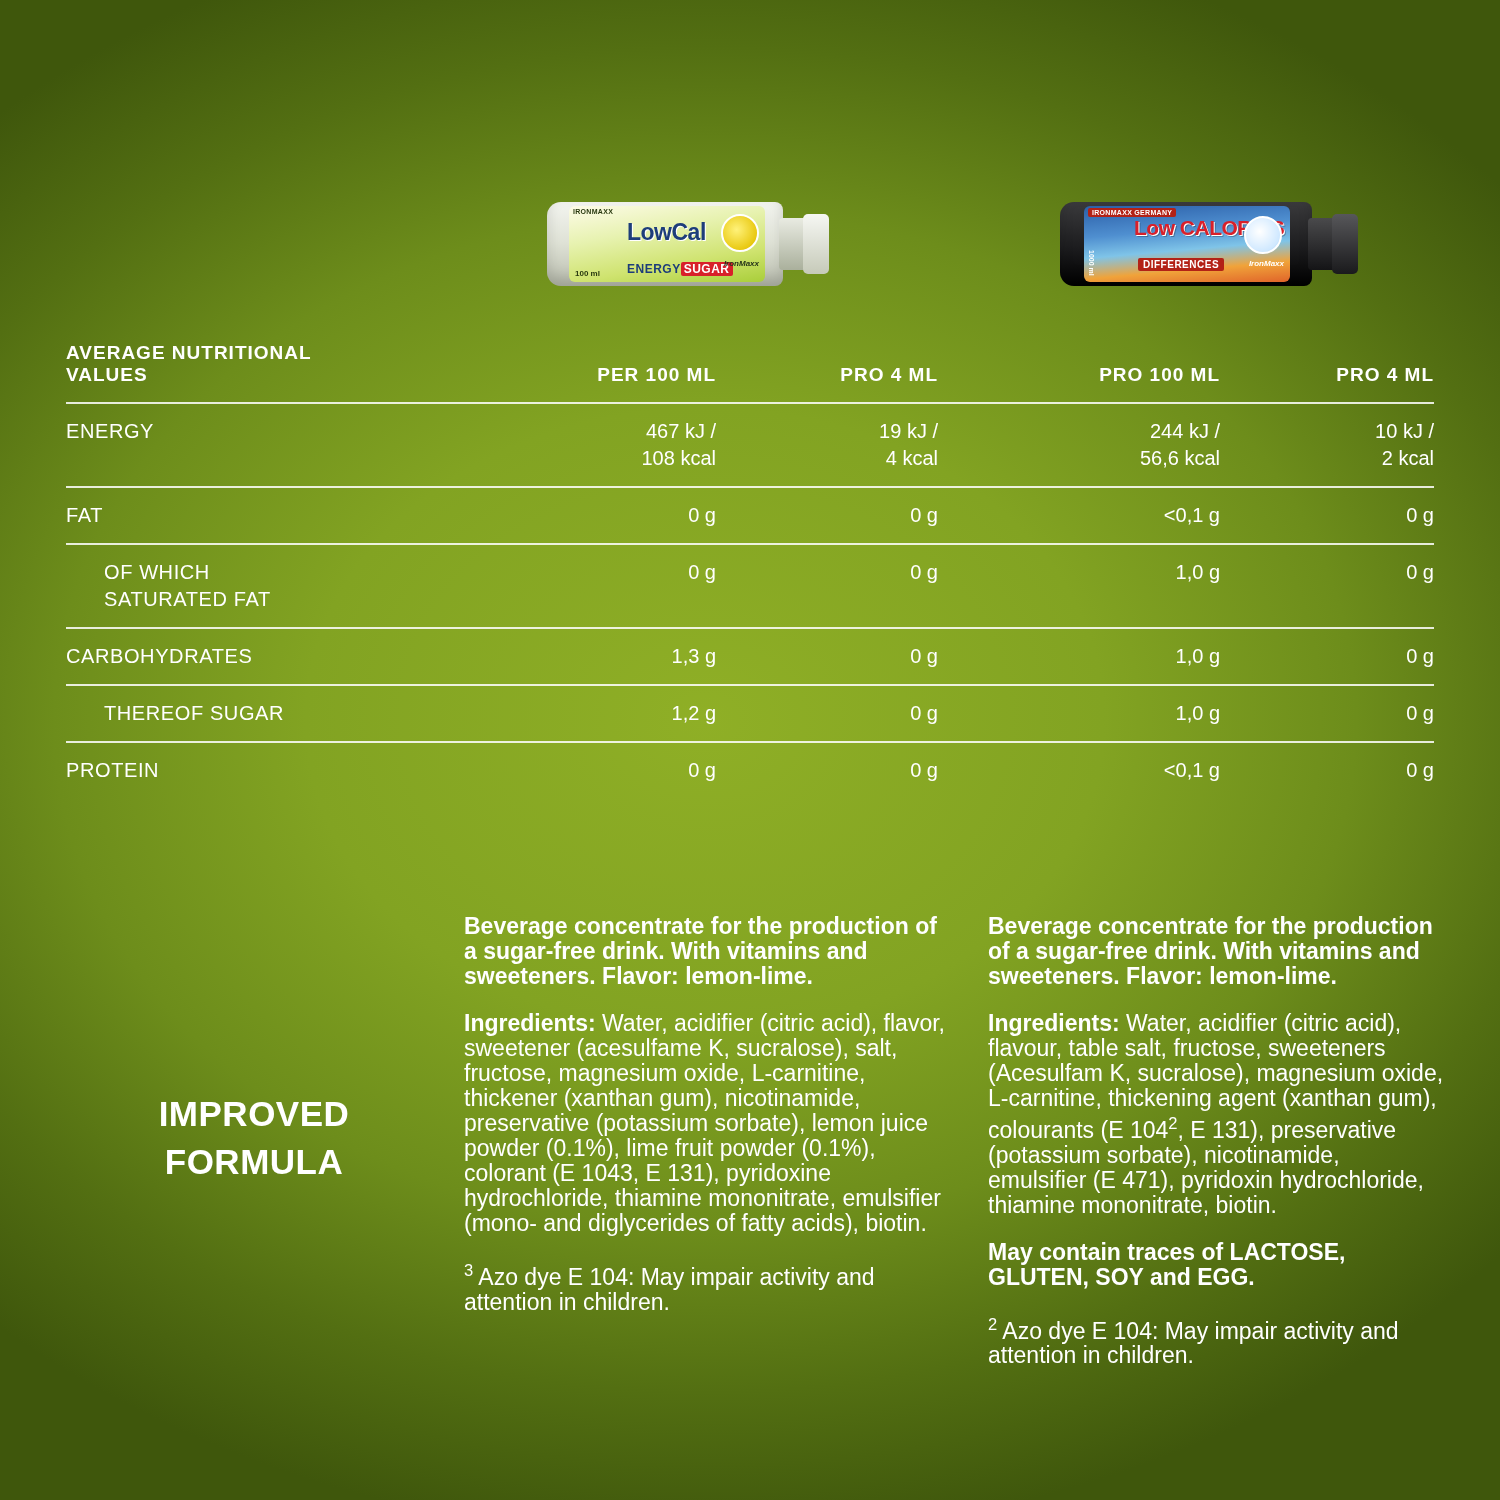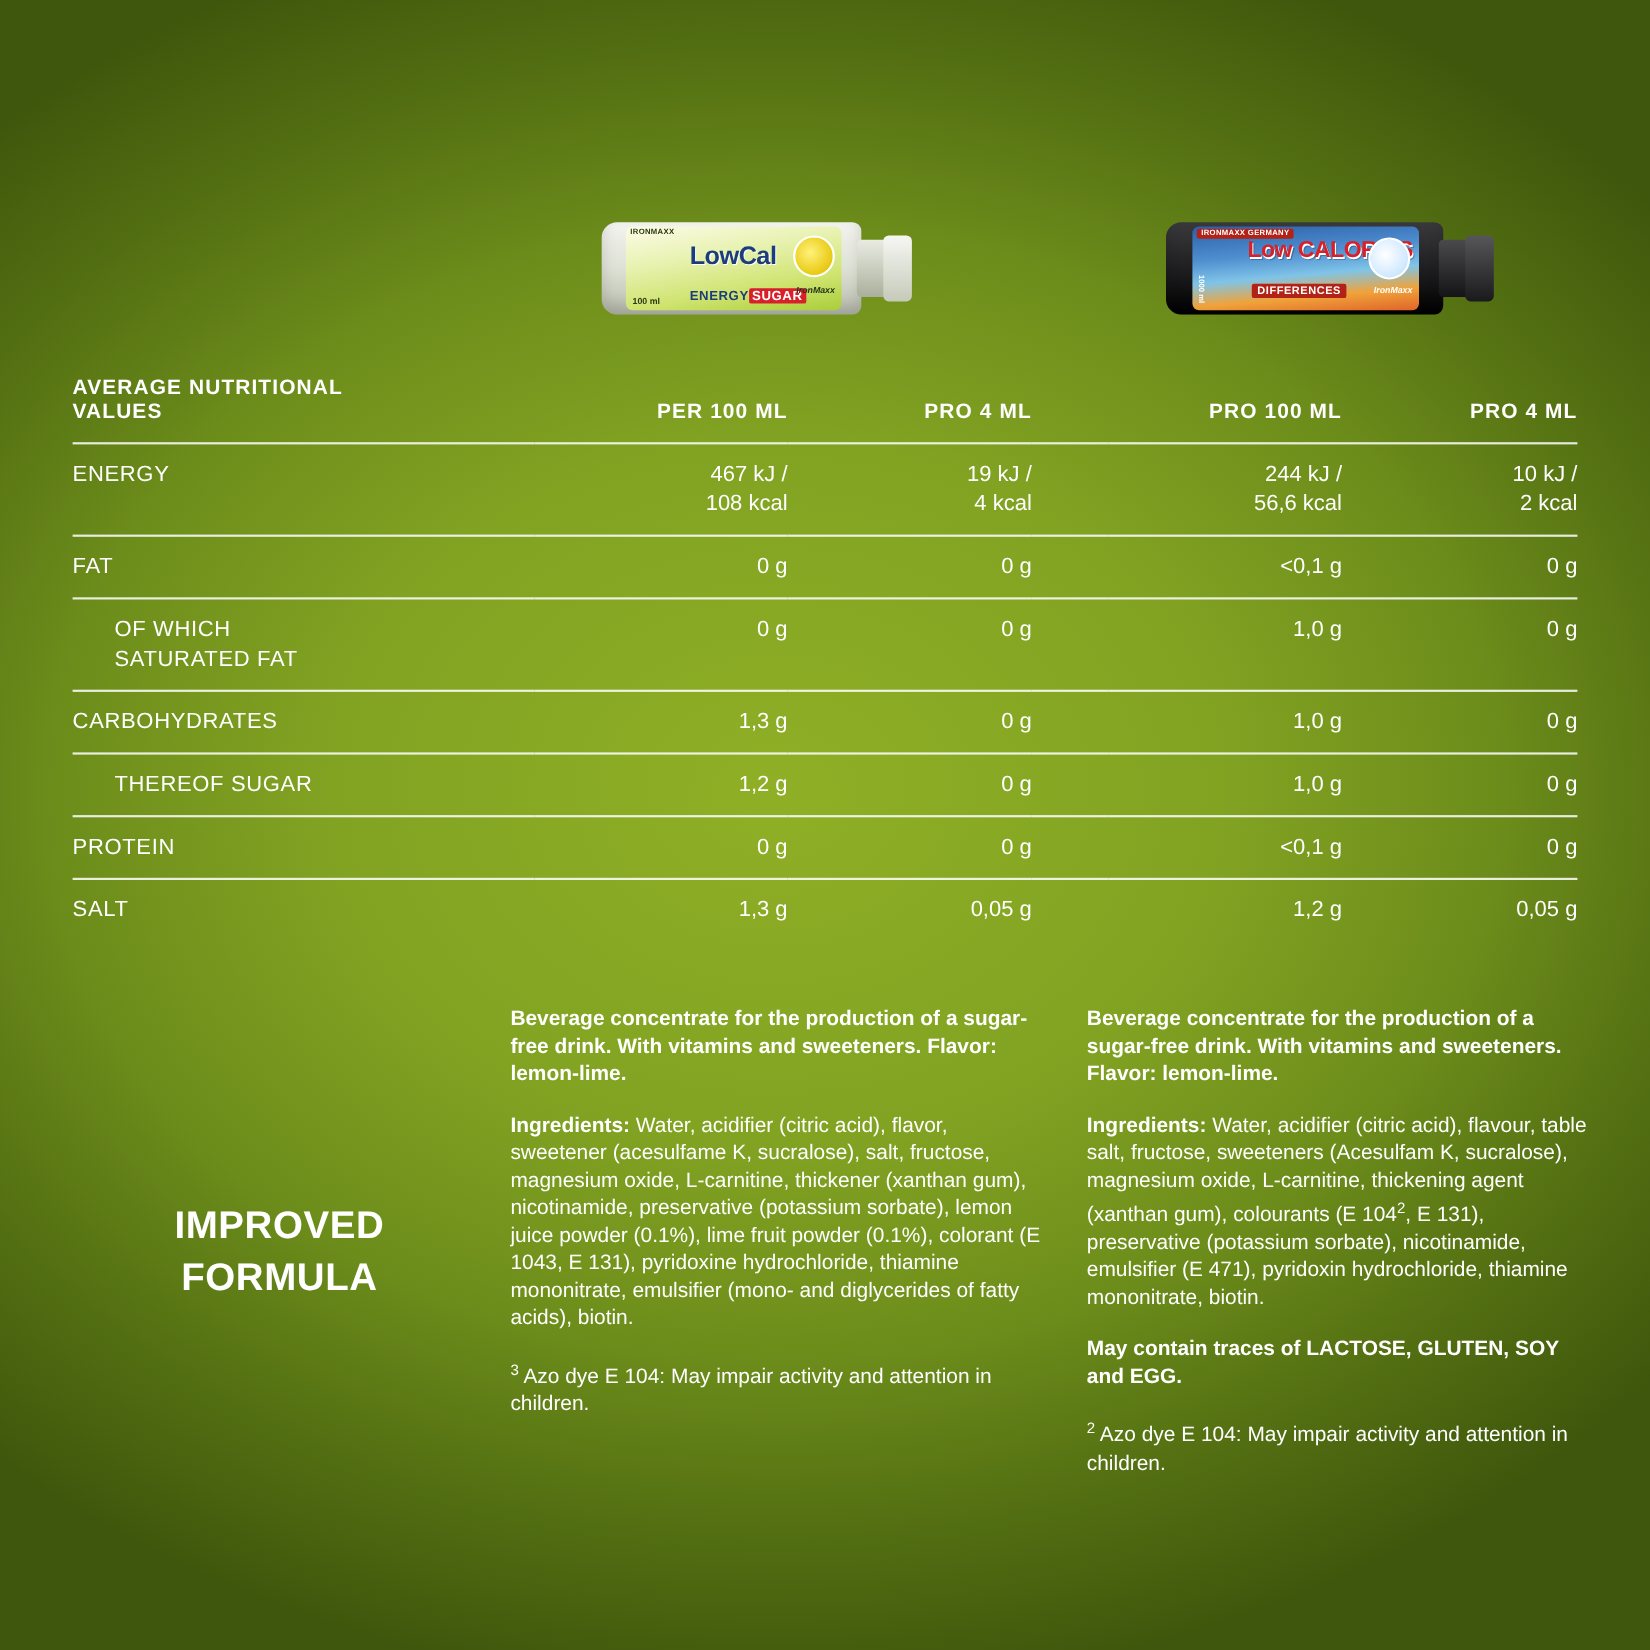--- a/index.html
+++ b/index.html
@@ -369,14 +369,6 @@
             <td class="num">&lt;0,1 g</td>
             <td class="num">0 g</td>
           </tr>
-          <tr>
-            <td class="lbl">SALT</td>
-            <td class="num">1,3 g</td>
-            <td class="num">0,05 g</td>
-            <td></td>
-            <td class="num">1,2 g</td>
-            <td class="num">0,05 g</td>
-          </tr>
         </tbody>
     </table>
   </div>

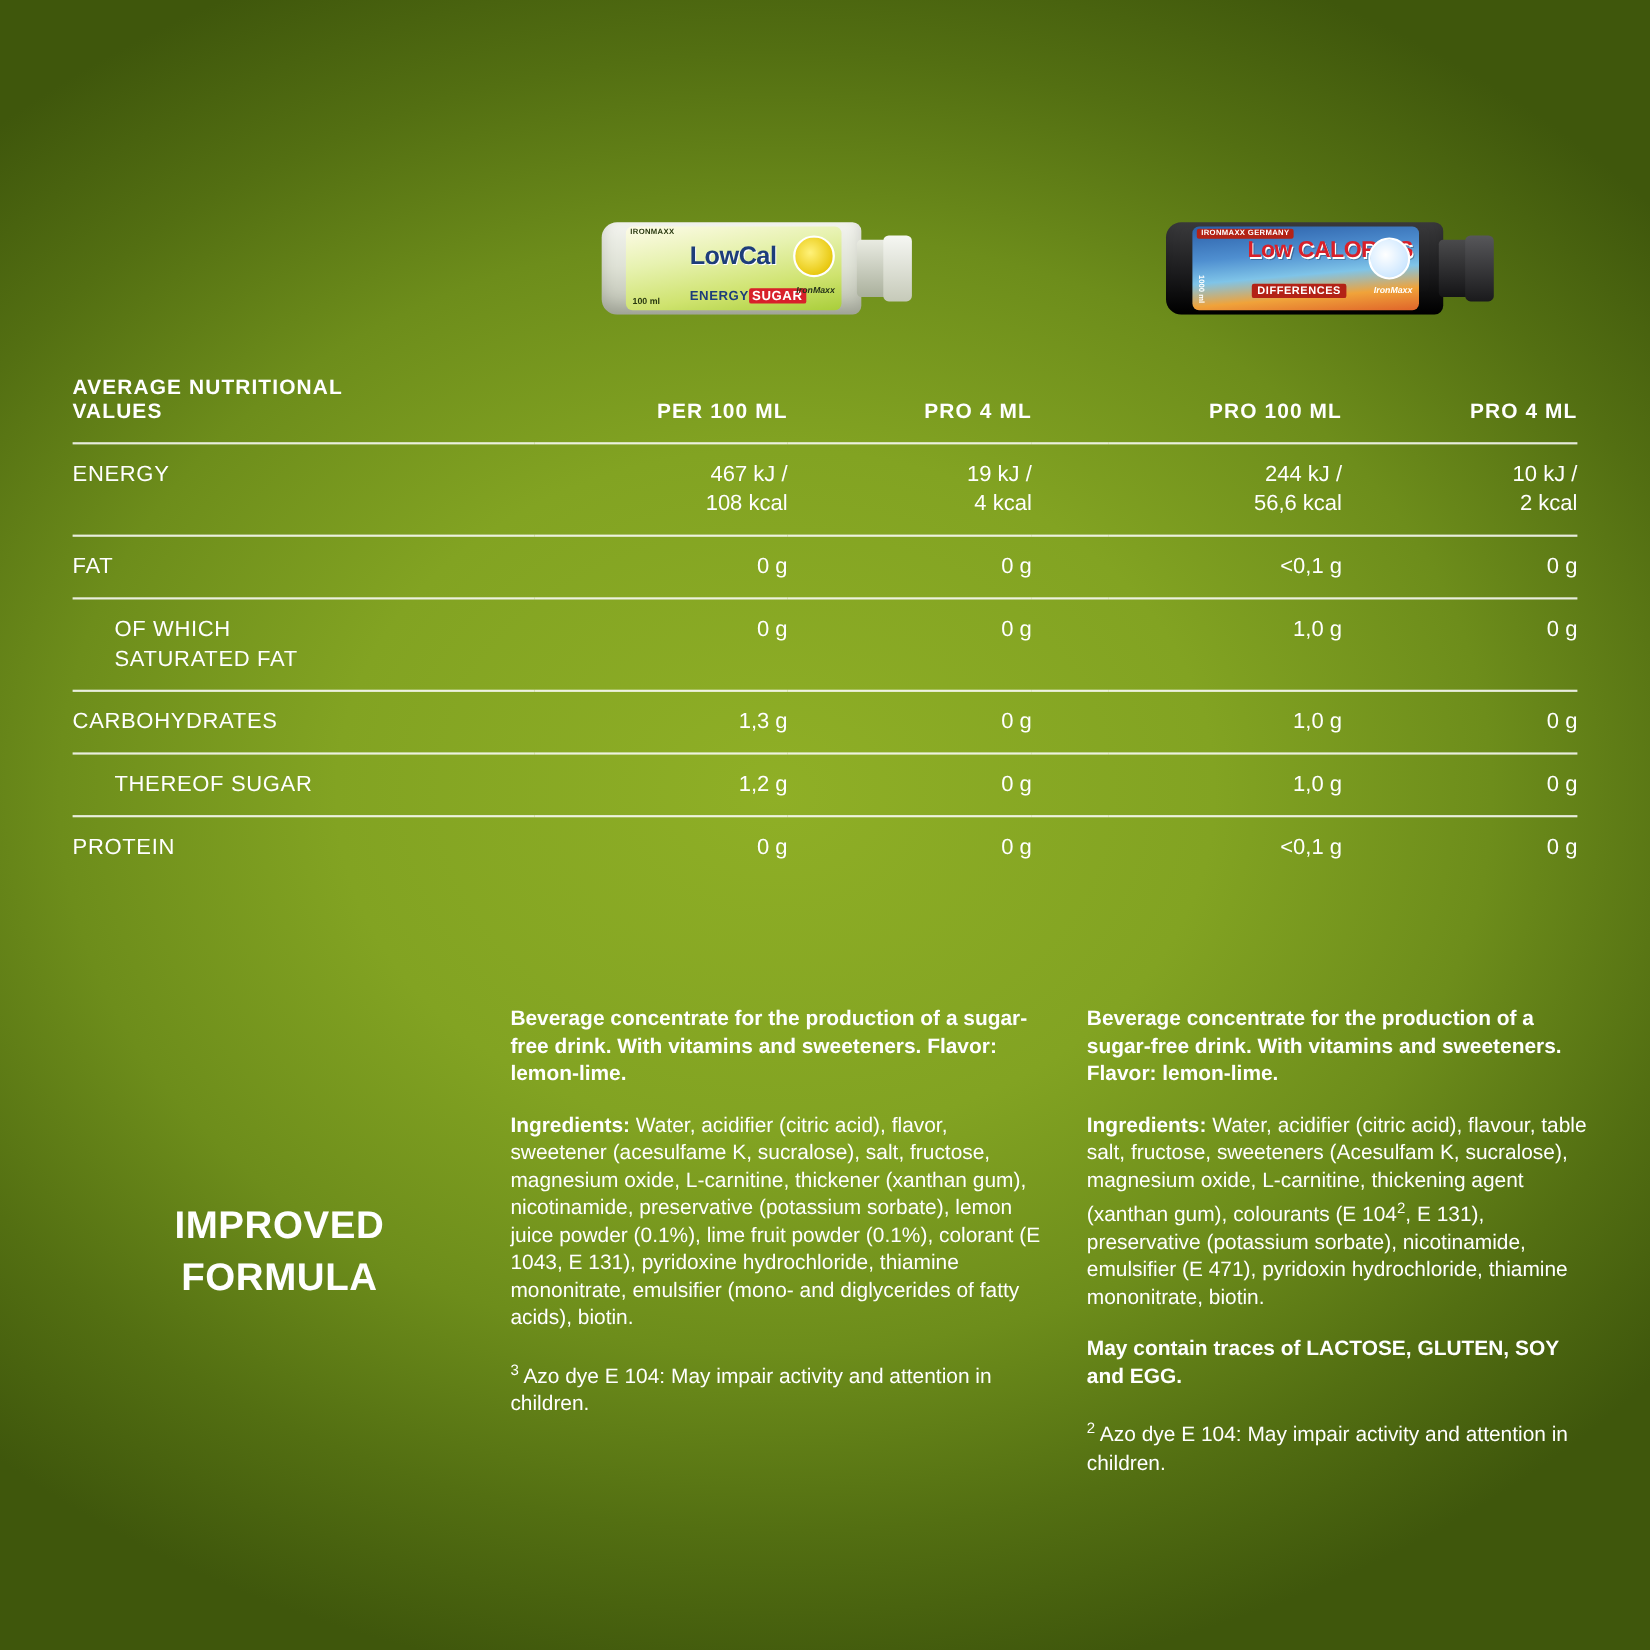--- a/index.html
+++ b/index.html
@@ -249,7 +249,7 @@
   .col-text {
     position: absolute;
     color: #ffffff;
-    font-size: 19px;
+    font-size: 23px;
     line-height: 25px;
   }
   .col-left { left: 464px; top: 914px; width: 482px; }

